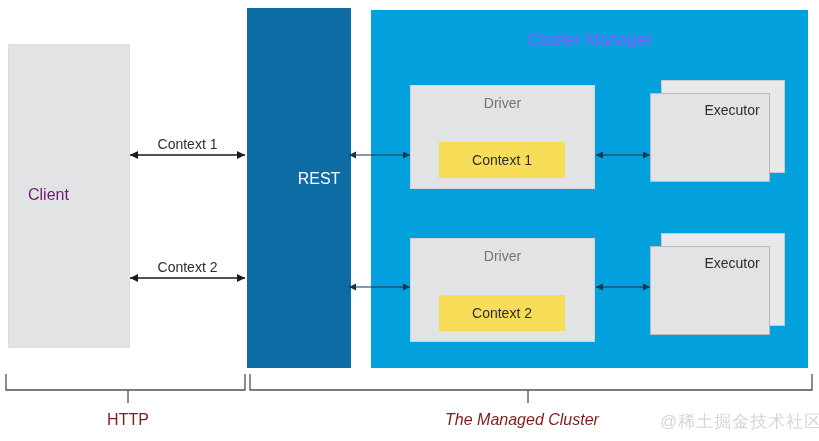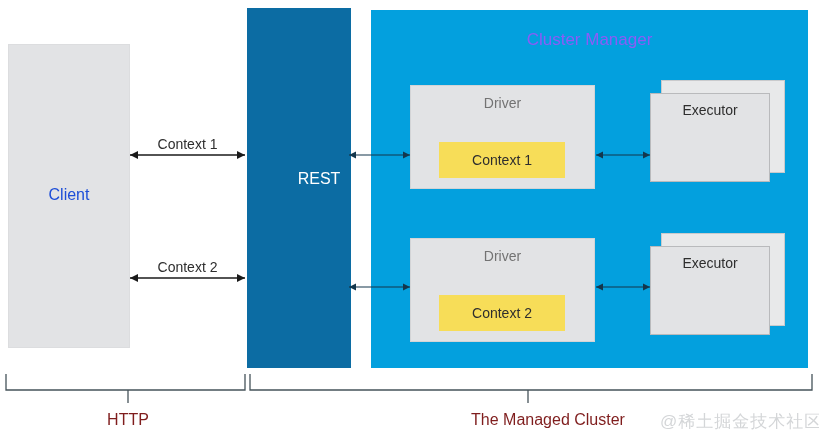--- a/index.html
+++ b/index.html
@@ -131,6 +131,7 @@
     text-align: center;
     font-size: 14px;
     color: #2e2e2e;
+    padding-left: 22px;
   }
   .exec-label.row1 { left: 650px; top: 102px; }
   .exec-label.row2 { left: 650px; top: 255px; }

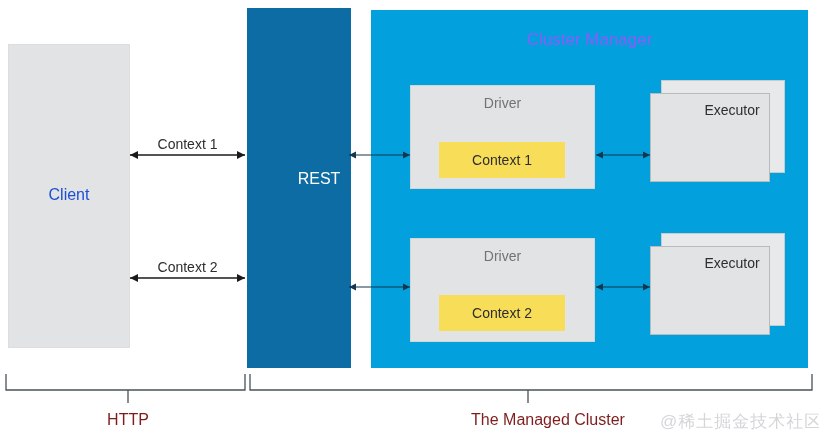--- a/index.html
+++ b/index.html
@@ -37,9 +37,10 @@
     left: 8px;
     top: 186px;
     width: 122px;
-    text-align: center;
+    text-align: left;
     font-size: 16px;
-    color: #1d4ed8;
+    color: #701a75;
+    padding-left: 20px;
   }
   
   .rest-box {

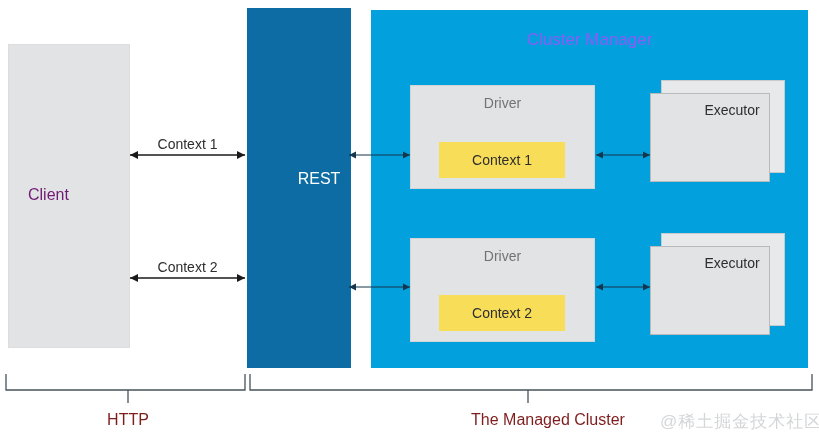--- a/index.html
+++ b/index.html
@@ -163,7 +163,7 @@
     text-align: center;
   }
   .bracket-label.http { left: 28px; top: 411px; width: 200px; }
-  .bracket-label.cluster { left: 408px; top: 411px; width: 280px; }
+  .bracket-label.cluster { left: 382px; top: 411px; width: 280px; font-style: italic; }
   .watermark {
     position: absolute;
     left: 660px;

